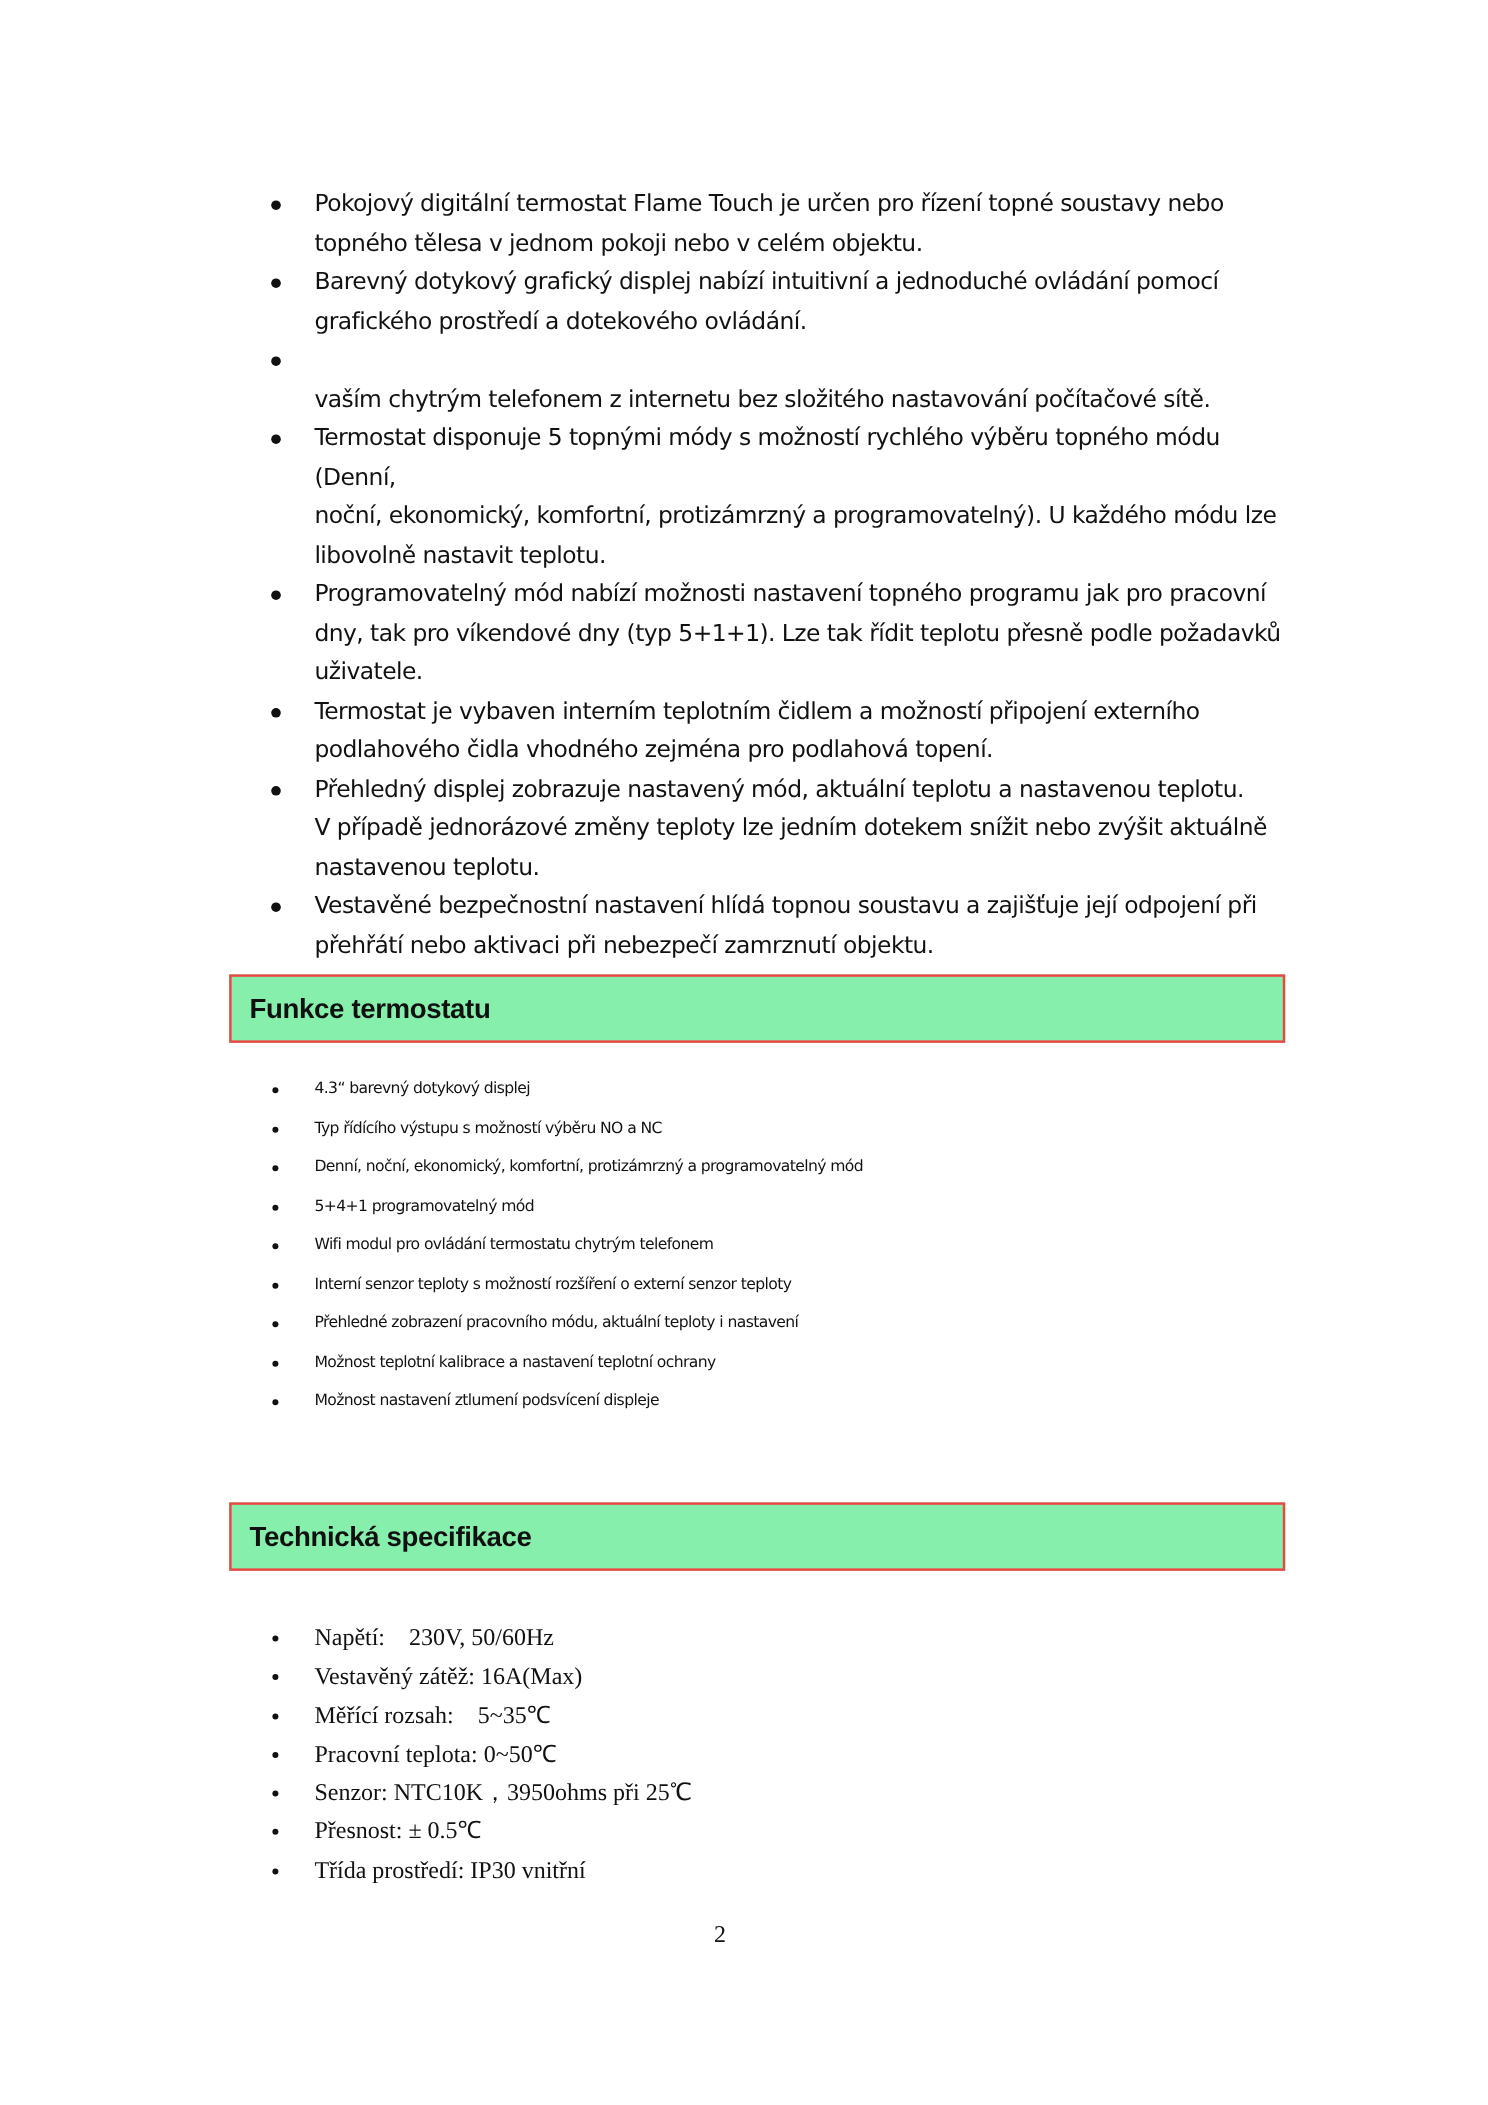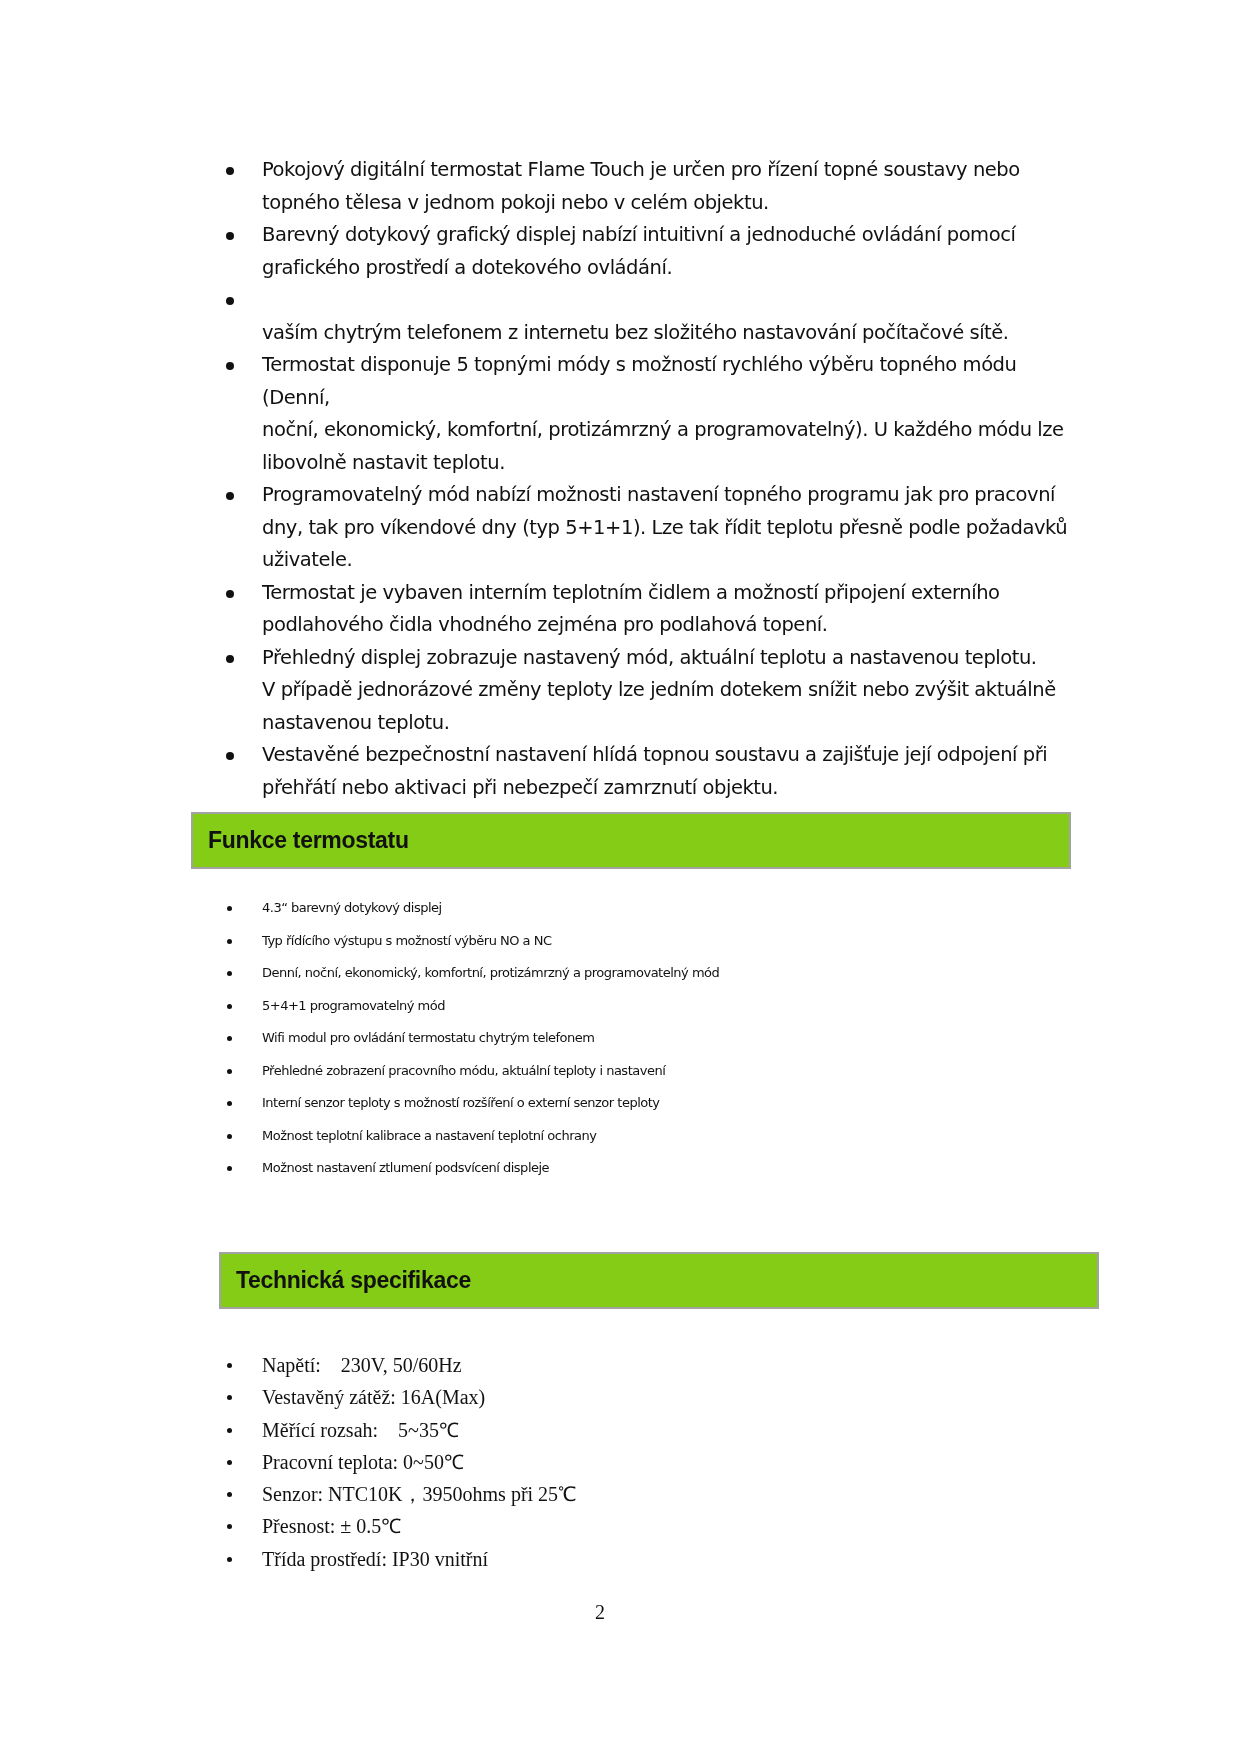--- a/index.html
+++ b/index.html
@@ -11,7 +11,7 @@
   .intro-list li { position: relative; padding-left: 40px; font-size: 19.5px; line-height: 32.5px; font-family: "DejaVu Sans", sans-serif; letter-spacing: -0.45px; }
   .intro-list li .bullet { position: absolute; left: 4px; top: 13px; width: 8px; height: 8px; border-radius: 50%; background: #111; }
 
-  .section-box { position: absolute; left: 191px; width: 880px; height: 57px; background: #84cc16; border: 2px solid #a3a3a3; box-sizing: border-box; }
+  .section-box { position: absolute; left: 191px; width: 880px; height: 57px; background: #86efac; border: 2px solid #ef4444; box-sizing: border-box; }
   .section-box .title { position: absolute; left: 15px; top: 13px; font-family: "Liberation Sans", sans-serif; font-weight: bold; font-size: 23px; letter-spacing: -0.3px; }
   #box-funkce { top: 808px; }
   #box-tech { top: 1248px; margin-left: 28px; }

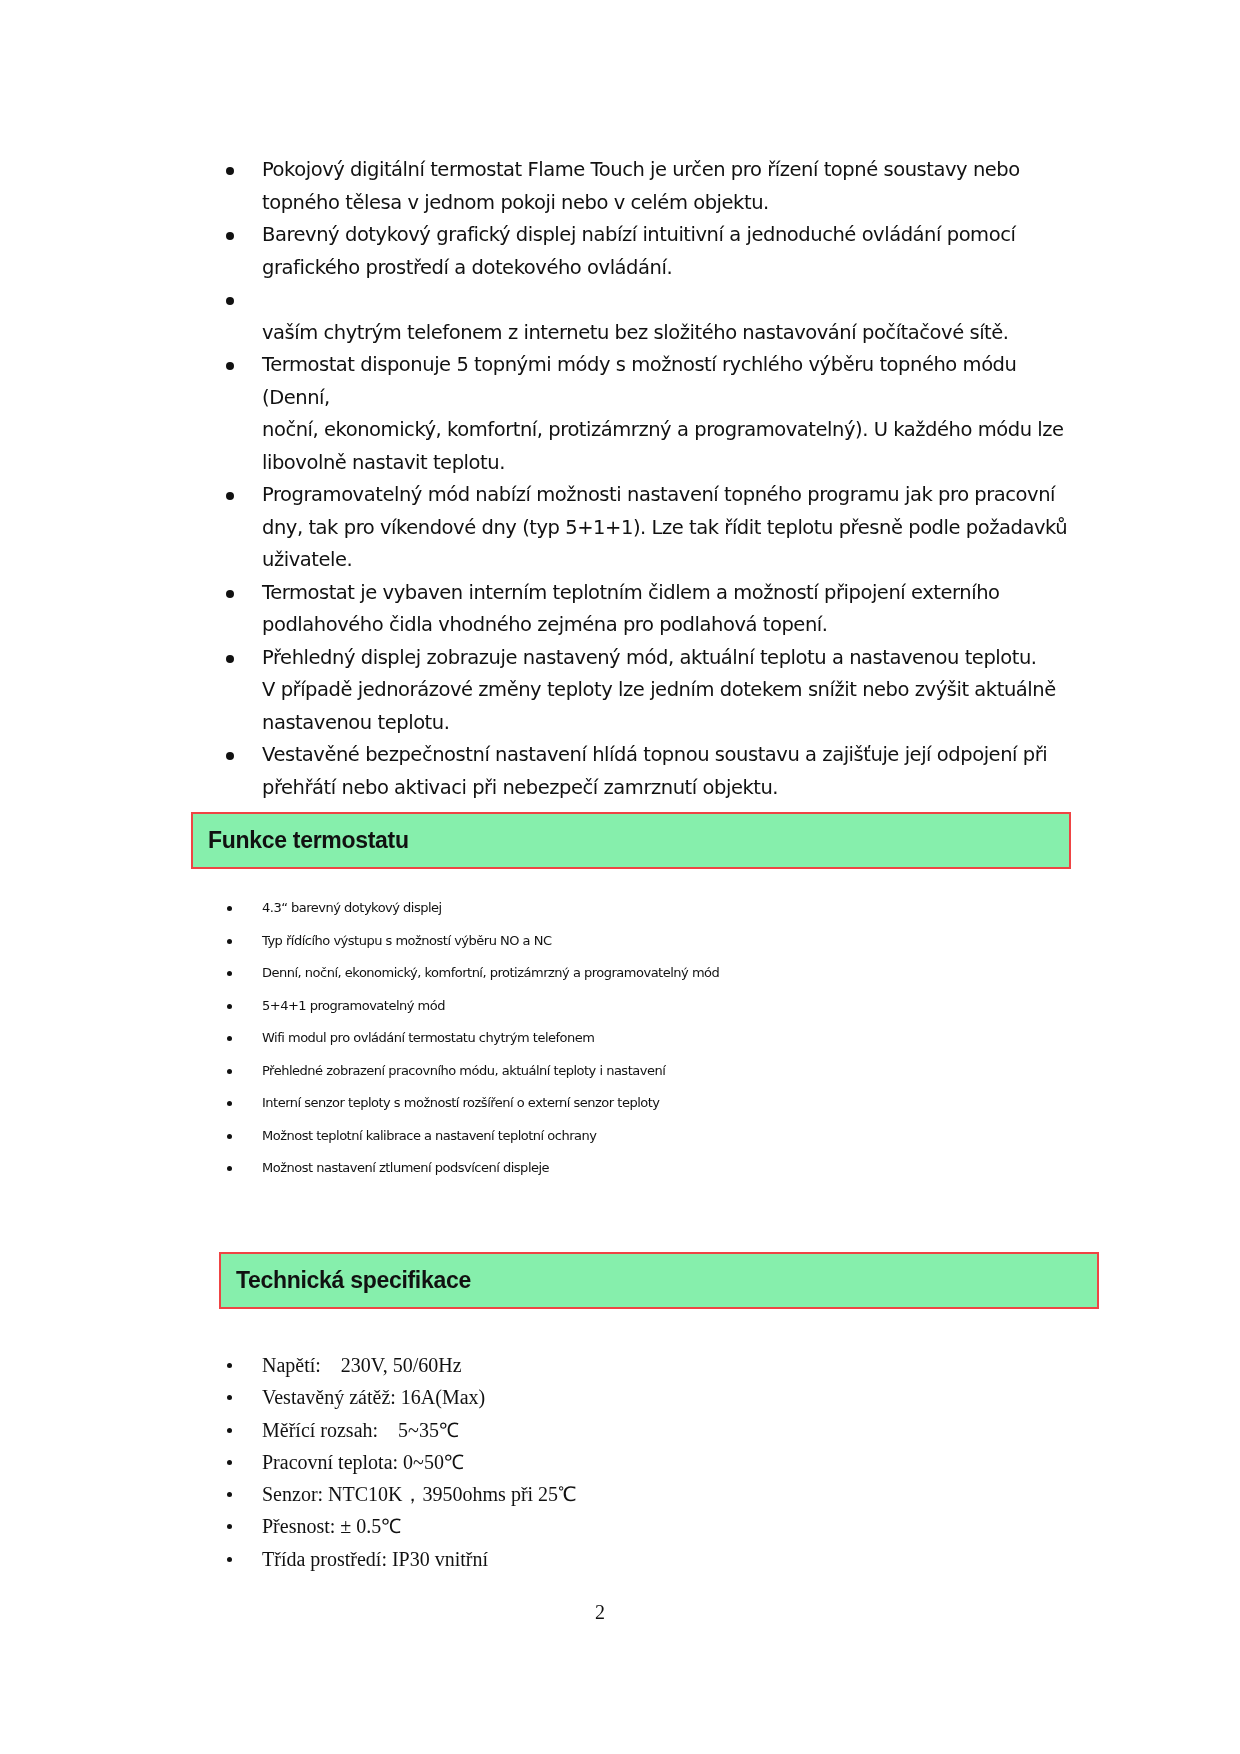--- a/index.html
+++ b/index.html
@@ -51,8 +51,8 @@
       <li><span class="bullet"></span><span style="white-space: pre;">Denní, noční, ekonomický, komfortní, protizámrzný a programovatelný mód</span></li>
       <li><span class="bullet"></span><span style="white-space: pre;">5+4+1 programovatelný mód</span></li>
       <li><span class="bullet"></span><span style="white-space: pre;">Wifi modul pro ovládání termostatu chytrým telefonem</span></li>
+      <li><span class="bullet"></span><span style="white-space: pre;">Interní senzor teploty s možností rozšíření o externí senzor teploty</span></li>
       <li><span class="bullet"></span><span style="white-space: pre;">Přehledné zobrazení pracovního módu, aktuální teploty i nastavení</span></li>
-      <li><span class="bullet"></span><span style="white-space: pre;">Interní senzor teploty s možností rozšíření o externí senzor teploty</span></li>
       <li><span class="bullet"></span><span style="white-space: pre;">Možnost teplotní kalibrace a nastavení teplotní ochrany</span></li>
       <li><span class="bullet"></span><span style="white-space: pre;">Možnost nastavení ztlumení podsvícení displeje</span></li>
     </ul>

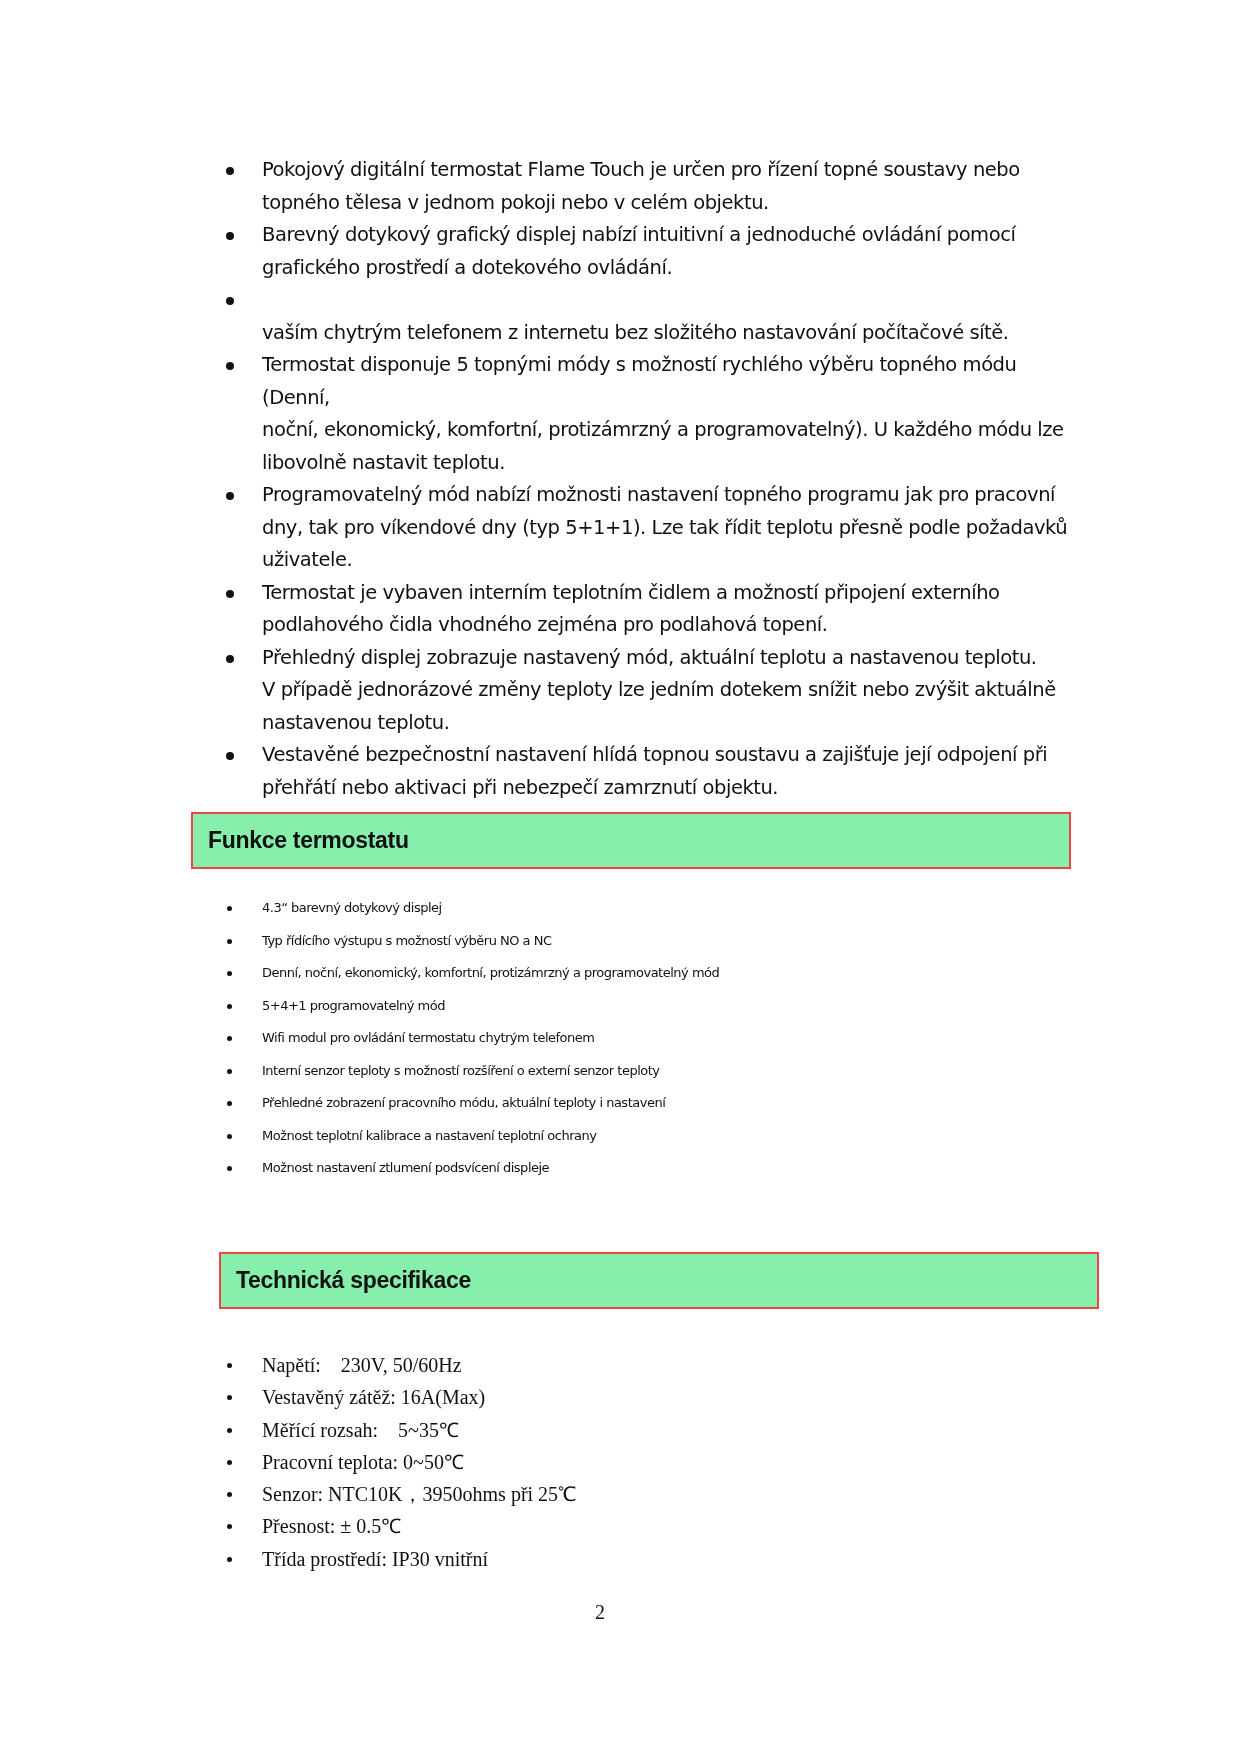--- a/index.html
+++ b/index.html
@@ -14,7 +14,7 @@
   .section-box { position: absolute; left: 191px; width: 880px; height: 57px; background: #86efac; border: 2px solid #ef4444; box-sizing: border-box; }
   .section-box .title { position: absolute; left: 15px; top: 13px; font-family: "Liberation Sans", sans-serif; font-weight: bold; font-size: 23px; letter-spacing: -0.3px; }
   #box-funkce { top: 808px; }
-  #box-tech { top: 1248px; margin-left: 28px; }
+  #box-tech { top: 1248px; }
 
   .feat-list { position: absolute; left: 222px; top: 888px; margin: 0; padding: 0; list-style: none; }
   .feat-list li { position: relative; padding-left: 40px; font-size: 13px; line-height: 32.5px; font-family: "DejaVu Sans", sans-serif; letter-spacing: -0.5px; }

